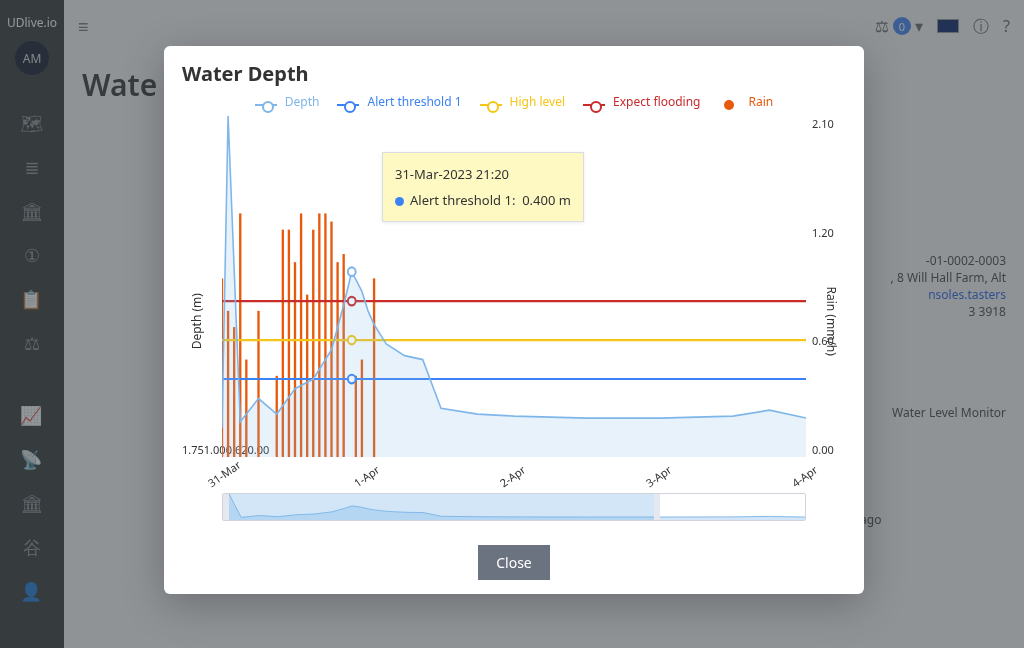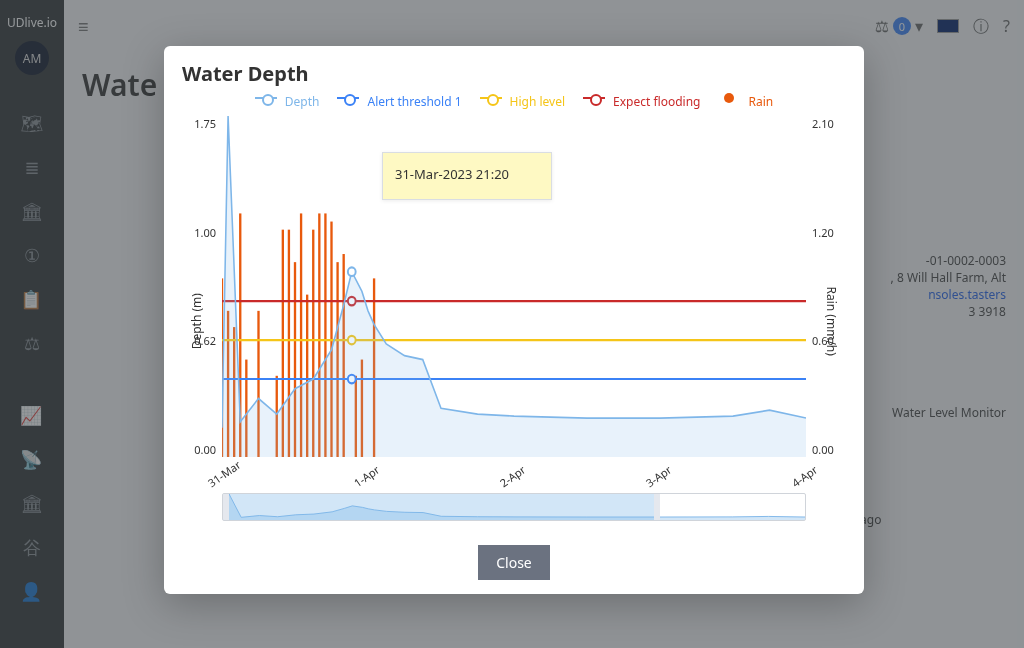--- a/index.html
+++ b/index.html
@@ -32,7 +32,7 @@
   .modal{position:absolute;left:164px;top:46px;width:700px;height:548px;background:var(--panel);border-radius:6px;box-shadow:0 10px 40px rgba(0,0,0,.25);padding:14px 18px;display:flex;flex-direction:column}
   .mtitle{font-size:20px;font-weight:700;margin-bottom:2px}
   .legend{display:flex;gap:18px;justify-content:center;align-items:center;font-size:12px;color:#444;margin:4px 0 6px}
-  .lg{display:inline-flex;align-items:flex-start;gap:8px}
+  .lg{display:inline-flex;align-items:flex-end;gap:8px}
   .lmark{width:22px;height:10px;position:relative}
   .lmark::before{content:"";position:absolute;left:0;right:0;top:4px;border-top:2px solid currentColor}
   .lmark::after{content:"";position:absolute;left:7px;top:1px;width:8px;height:8px;border-radius:50%;background:#fff;border:2px solid currentColor}

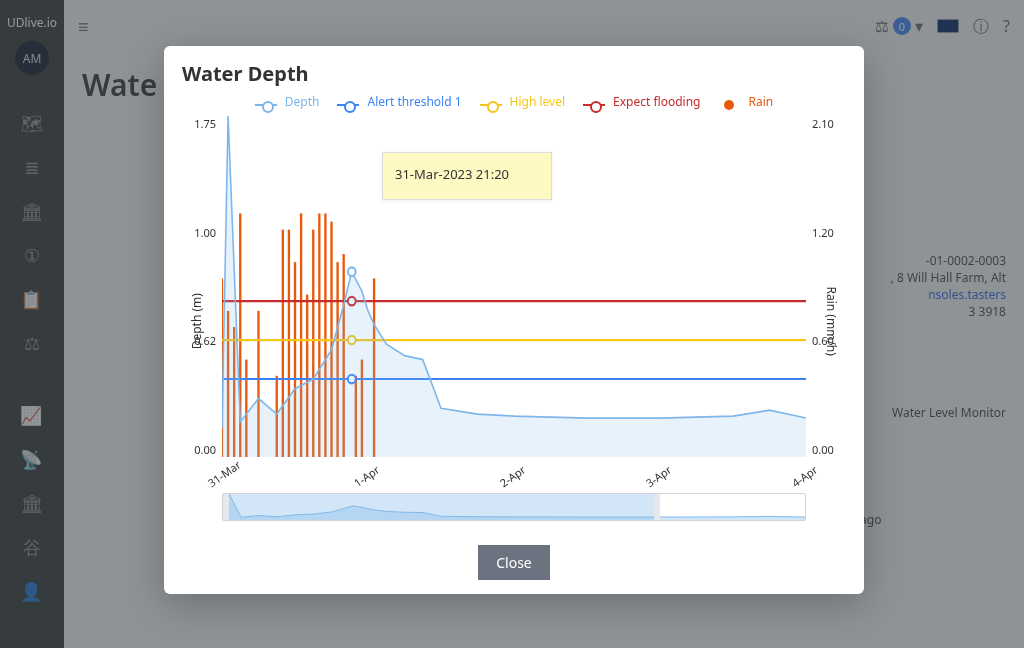--- a/index.html
+++ b/index.html
@@ -182,6 +182,7 @@
       <div>31-Mar-2023 21:20</div>
       <div class="hr"></div>
       <div id="ttrows">
+          <div><span class="dot" style="background:#3b82f6"></span>Alert threshold 1:&nbsp; 0.400 m</div>
         </div>
     </div>
 

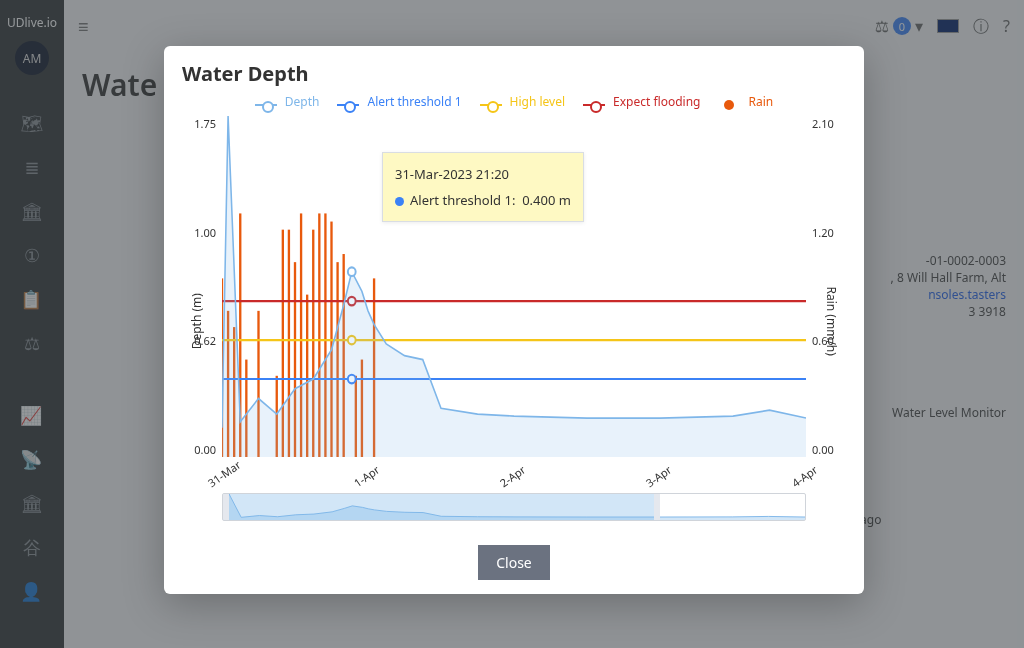--- a/index.html
+++ b/index.html
@@ -40,7 +40,7 @@
   .lg.rain .lmark::after{background:currentColor;border:none;left:6px;top:0;width:10px;height:10px}
   
   .chartwrap{position:relative;flex:1;min-height:0}
-  .yaxis{position:absolute;left:0;top:0;bottom:82px;width:34px;display:flex;flex-direction:column;justify-content:space-between;align-items:flex-end;font-size:11px;color:#333}
+  .yaxis{position:absolute;left:0;top:0;bottom:82px;width:34px;display:flex;flex-direction:row;justify-content:space-between;align-items:flex-end;font-size:11px;color:#333}
   .yaxis2{position:absolute;right:0;top:0;bottom:82px;width:34px;display:flex;flex-direction:column;justify-content:space-between;align-items:flex-start;font-size:11px;color:#333}
   .yl{position:absolute;left:-14px;top:50%;transform:translateY(-90%) rotate(-90deg);font-size:12px;color:#333;transform-origin:center}
   .yl2{position:absolute;right:-20px;top:50%;transform:translateY(-90%) rotate(90deg);font-size:12px;color:#333}

